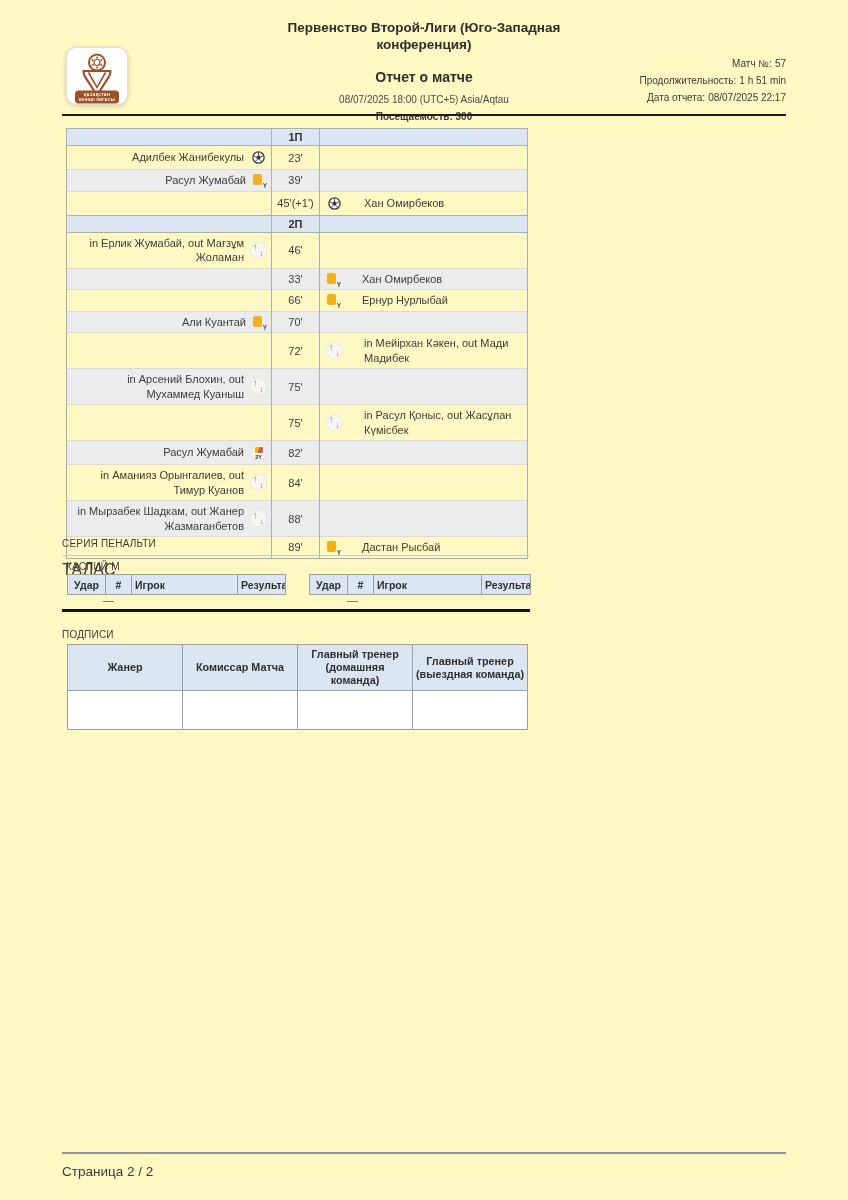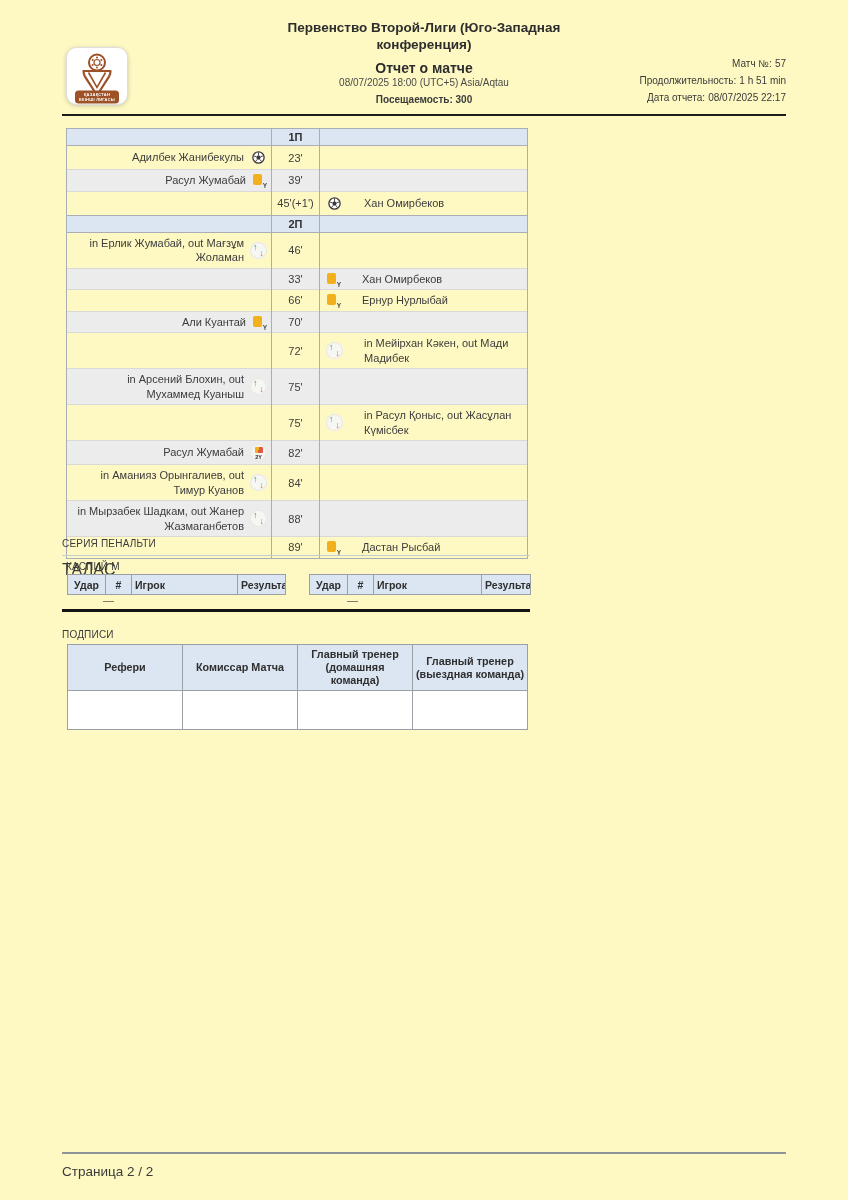--- a/index.html
+++ b/index.html
@@ -14,7 +14,7 @@
   
   .title-block { position:absolute; top:19px; left:50%; transform:translateX(-50%); width:345px; text-align:center; }
   .doc-title { font-size:13.5px; font-weight:bold; line-height:17px; color:#2d2d2d; }
-  .doc-subtitle { margin-top:7px; font-size:14px; font-weight:bold; color:#2d2d2d; }
+  .doc-subtitle { margin-top:16px; font-size:14px; font-weight:bold; color:#2d2d2d; }
   .doc-datetime { margin-top:1px; font-size:10px; color:#4a4a4a; }
   .doc-attendance { margin-top:6px; font-size:10px; font-weight:bold; color:#3a3a3a; }
 

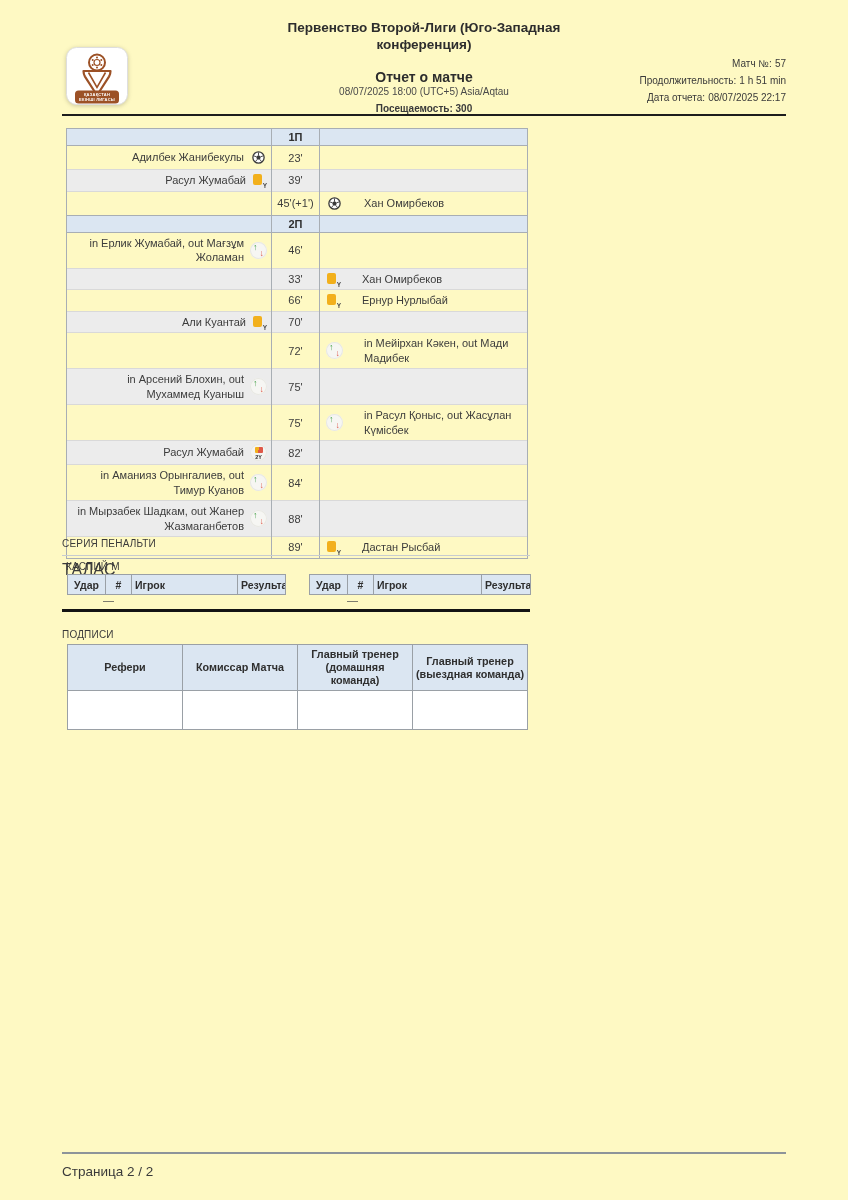--- a/index.html
+++ b/index.html
@@ -15,7 +15,7 @@
   .title-block { position:absolute; top:19px; left:50%; transform:translateX(-50%); width:345px; text-align:center; }
   .doc-title { font-size:13.5px; font-weight:bold; line-height:17px; color:#2d2d2d; }
   .doc-subtitle { margin-top:16px; font-size:14px; font-weight:bold; color:#2d2d2d; }
-  .doc-datetime { margin-top:1px; font-size:10px; color:#4a4a4a; }
+  .doc-datetime { margin-top:9px; font-size:10px; color:#4a4a4a; }
   .doc-attendance { margin-top:6px; font-size:10px; font-weight:bold; color:#3a3a3a; }
 
   .logo-wrap { position:absolute; left:66px; top:47px; width:62px; height:58px; filter:drop-shadow(0 1px 2px rgba(0,0,0,.20)); }

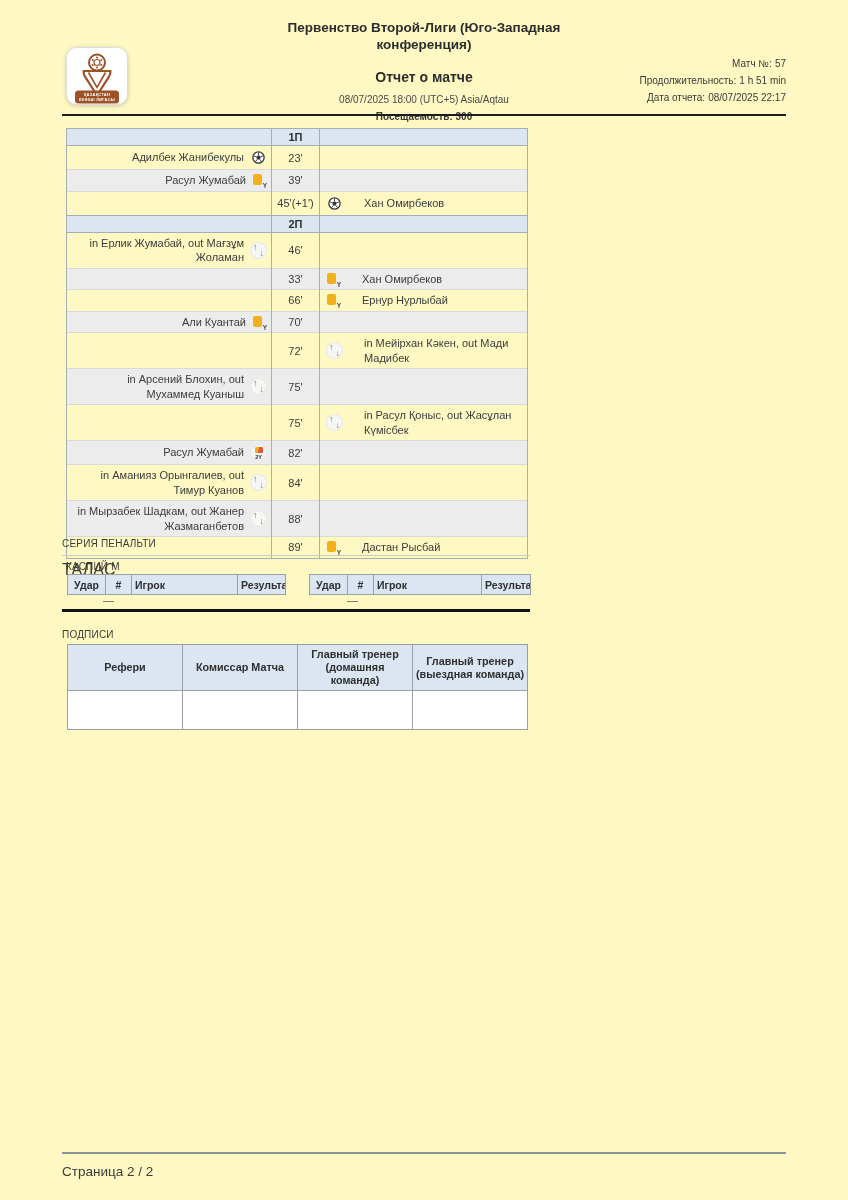--- a/index.html
+++ b/index.html
@@ -417,7 +417,7 @@
       </colgroup>
     <tbody>
         <tr>
-      <th>Рефери</th>
+      <th>Жанер</th>
       <th>Комиссар Матча</th>
       <th>Главный тренер (домашняя команда)</th>
       <th>Главный тренер (выездная команда)</th>

